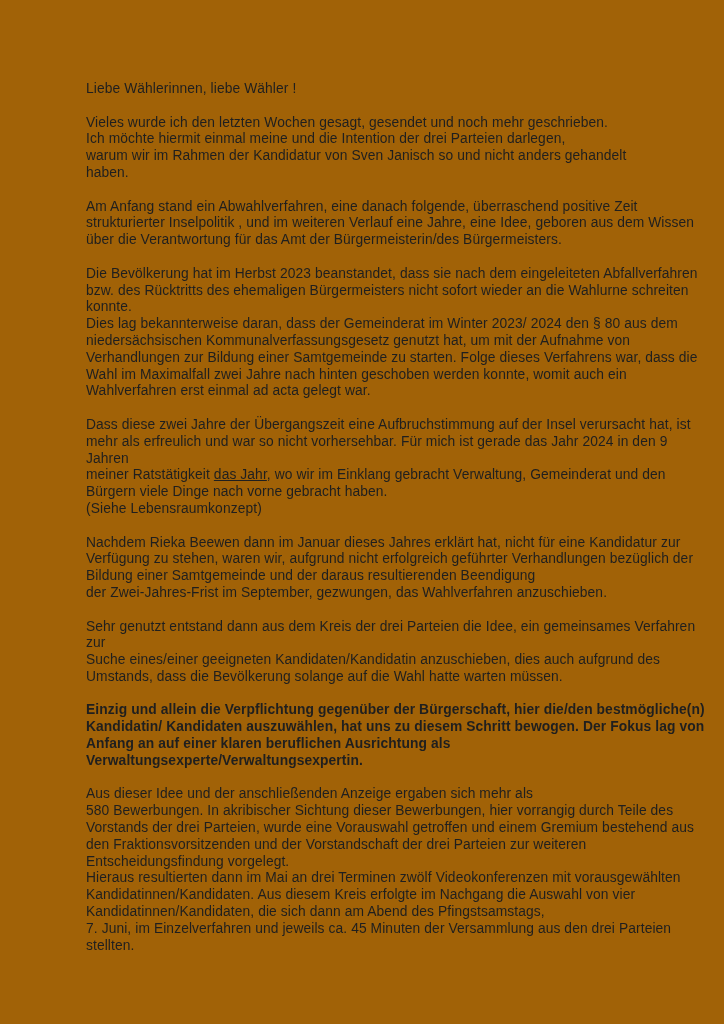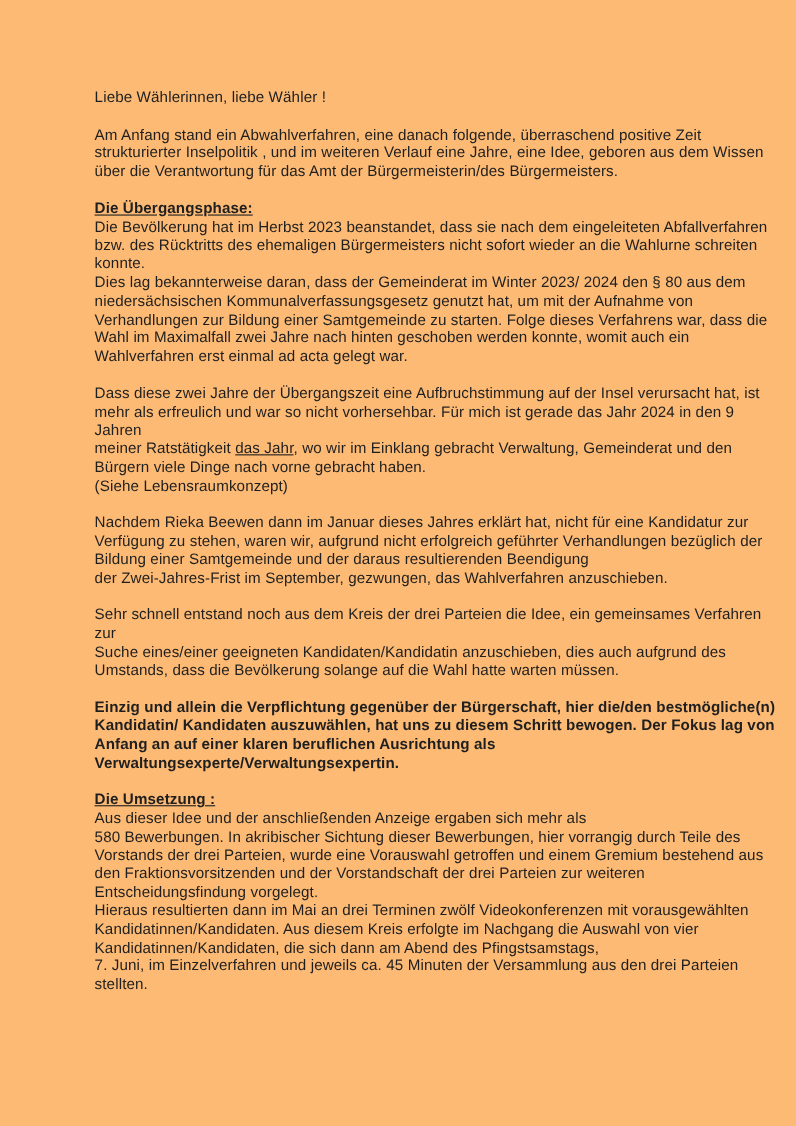--- a/index.html
+++ b/index.html
@@ -57,7 +57,7 @@
 </head>
 <body>
 
-<div class="page" style="background: #fdba74; text-decoration: underline;">
+<div class="page" style="background: #a16207; text-decoration: underline;">
   <div class="content" style="color: rgb(31, 31, 31);">
 
     <p>Liebe Wählerinnen, liebe Wähler !</p>

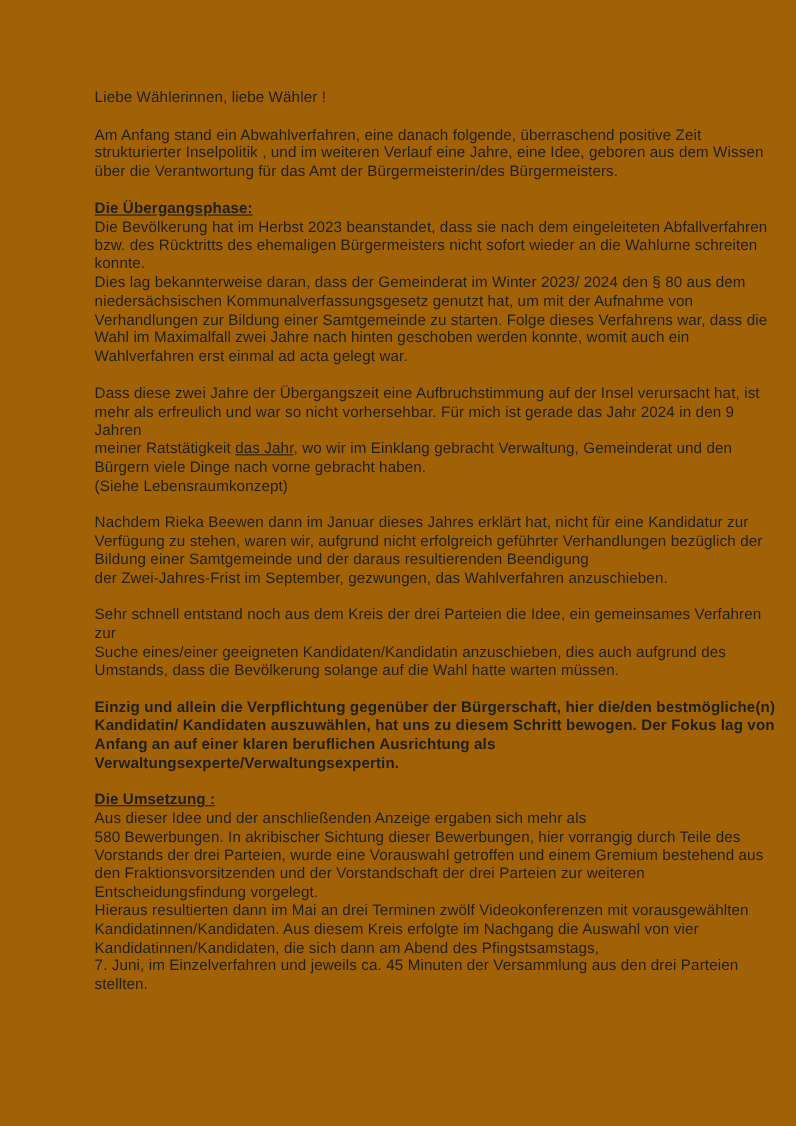--- a/index.html
+++ b/index.html
@@ -62,6 +62,10 @@
 
     <p>Liebe Wählerinnen, liebe Wähler !</p>
 
+    <p>Vieles wurde ich den letzten Wochen gesagt, gesendet und noch mehr geschrieben.
+Ich möchte hiermit einmal meine und die Intention der drei Parteien darlegen,
+warum wir im Rahmen der Kandidatur von Sven Janisch so und nicht anders gehandelt
+haben.</p>
 
     <p>Am Anfang stand ein Abwahlverfahren, eine danach folgende, überraschend positive Zeit
 strukturierter Inselpolitik , und im weiteren Verlauf eine Jahre, eine Idee, geboren aus dem Wissen

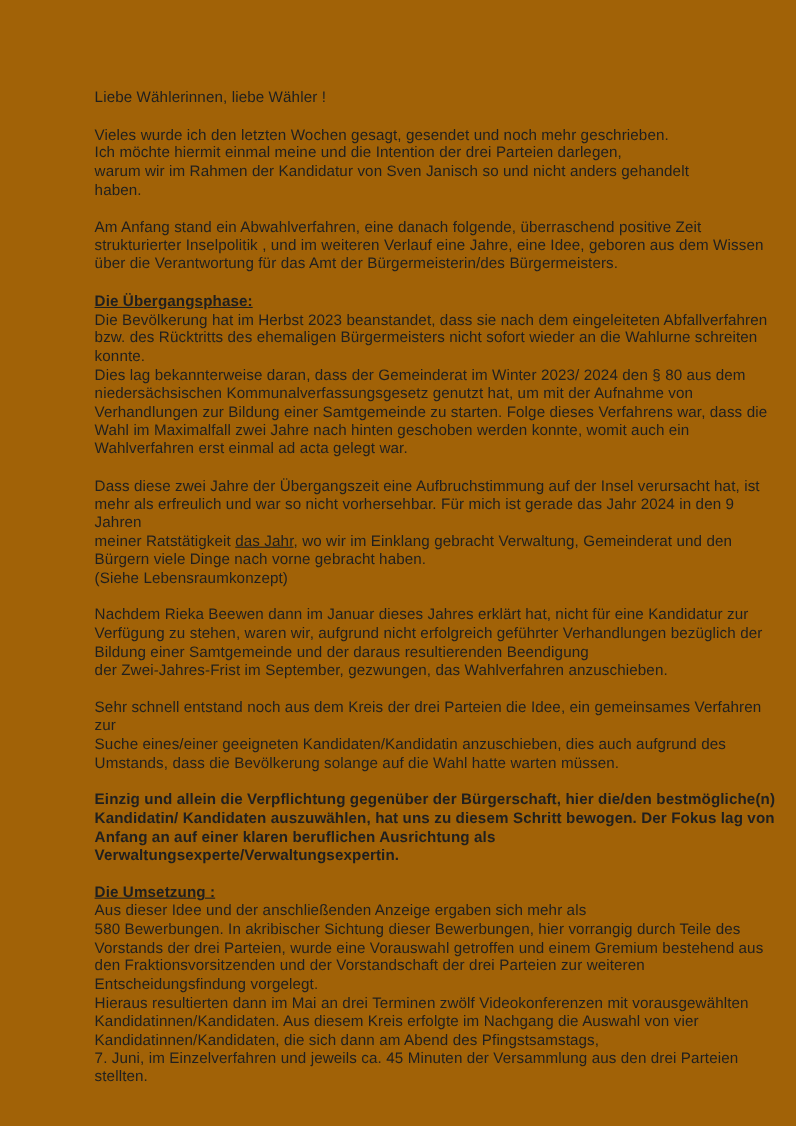--- a/index.html
+++ b/index.html
@@ -71,7 +71,6 @@
 strukturierter Inselpolitik , und im weiteren Verlauf eine Jahre, eine Idee, geboren aus dem Wissen
 über die Verantwortung für das Amt der Bürgermeisterin/des Bürgermeisters.</p>
 
-    <h2 class="heading">Die Übergangsphase:</h2>
 
     <p>Die Bevölkerung hat im Herbst 2023 beanstandet, dass sie nach dem eingeleiteten Abfallverfahren
 bzw. des Rücktritts des ehemaligen Bürgermeisters nicht sofort wieder an die Wahlurne schreiten

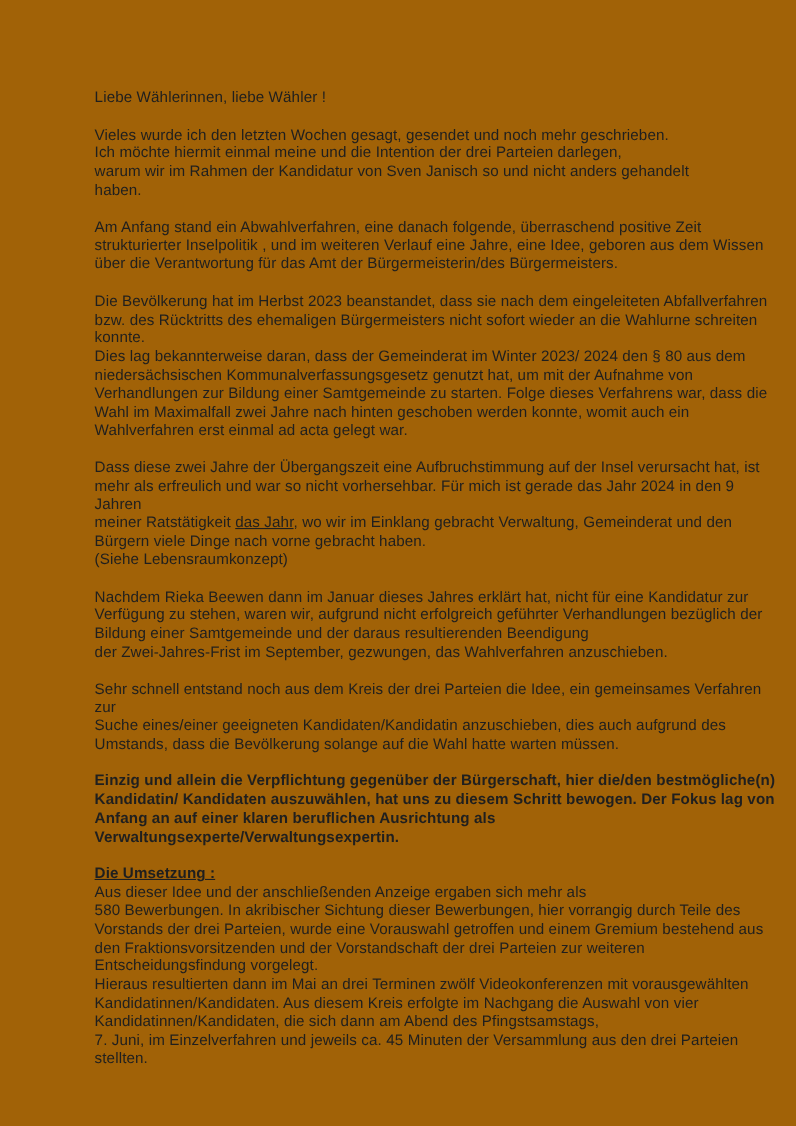--- a/index.html
+++ b/index.html
@@ -93,7 +93,7 @@
 der Zwei-Jahres-Frist im September, gezwungen, das Wahlverfahren anzuschieben.</p>
 
 
-    <p>Sehr schnell entstand noch aus dem Kreis der drei Parteien die Idee, ein gemeinsames Verfahren zur
+    <p>Sehr genutzt entstand dann aus dem Kreis der drei Parteien die Idee, ein gemeinsames Verfahren zur
 Suche eines/einer geeigneten Kandidaten/Kandidatin anzuschieben, dies auch aufgrund des
 Umstands, dass die Bevölkerung solange auf die Wahl hatte warten müssen.</p>
 

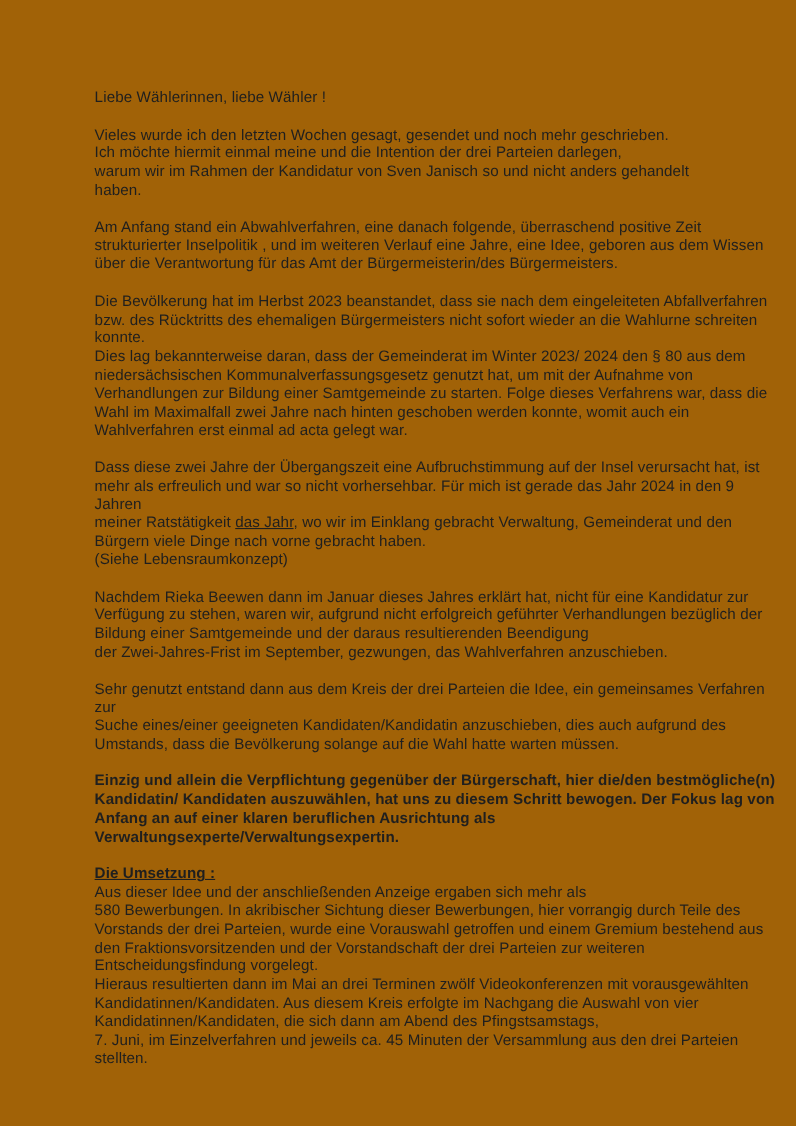--- a/index.html
+++ b/index.html
@@ -101,7 +101,6 @@
 Kandidatin/ Kandidaten auszuwählen, hat uns zu diesem Schritt bewogen. Der Fokus lag von
 Anfang an auf einer klaren beruflichen Ausrichtung als Verwaltungsexperte/Verwaltungsexpertin.</p>
 
-    <h2 class="heading">Die Umsetzung :</h2>
 
     <p class="last">Aus dieser Idee und der anschließenden Anzeige ergaben sich mehr als
 580 Bewerbungen. In akribischer Sichtung dieser Bewerbungen, hier vorrangig durch Teile des

